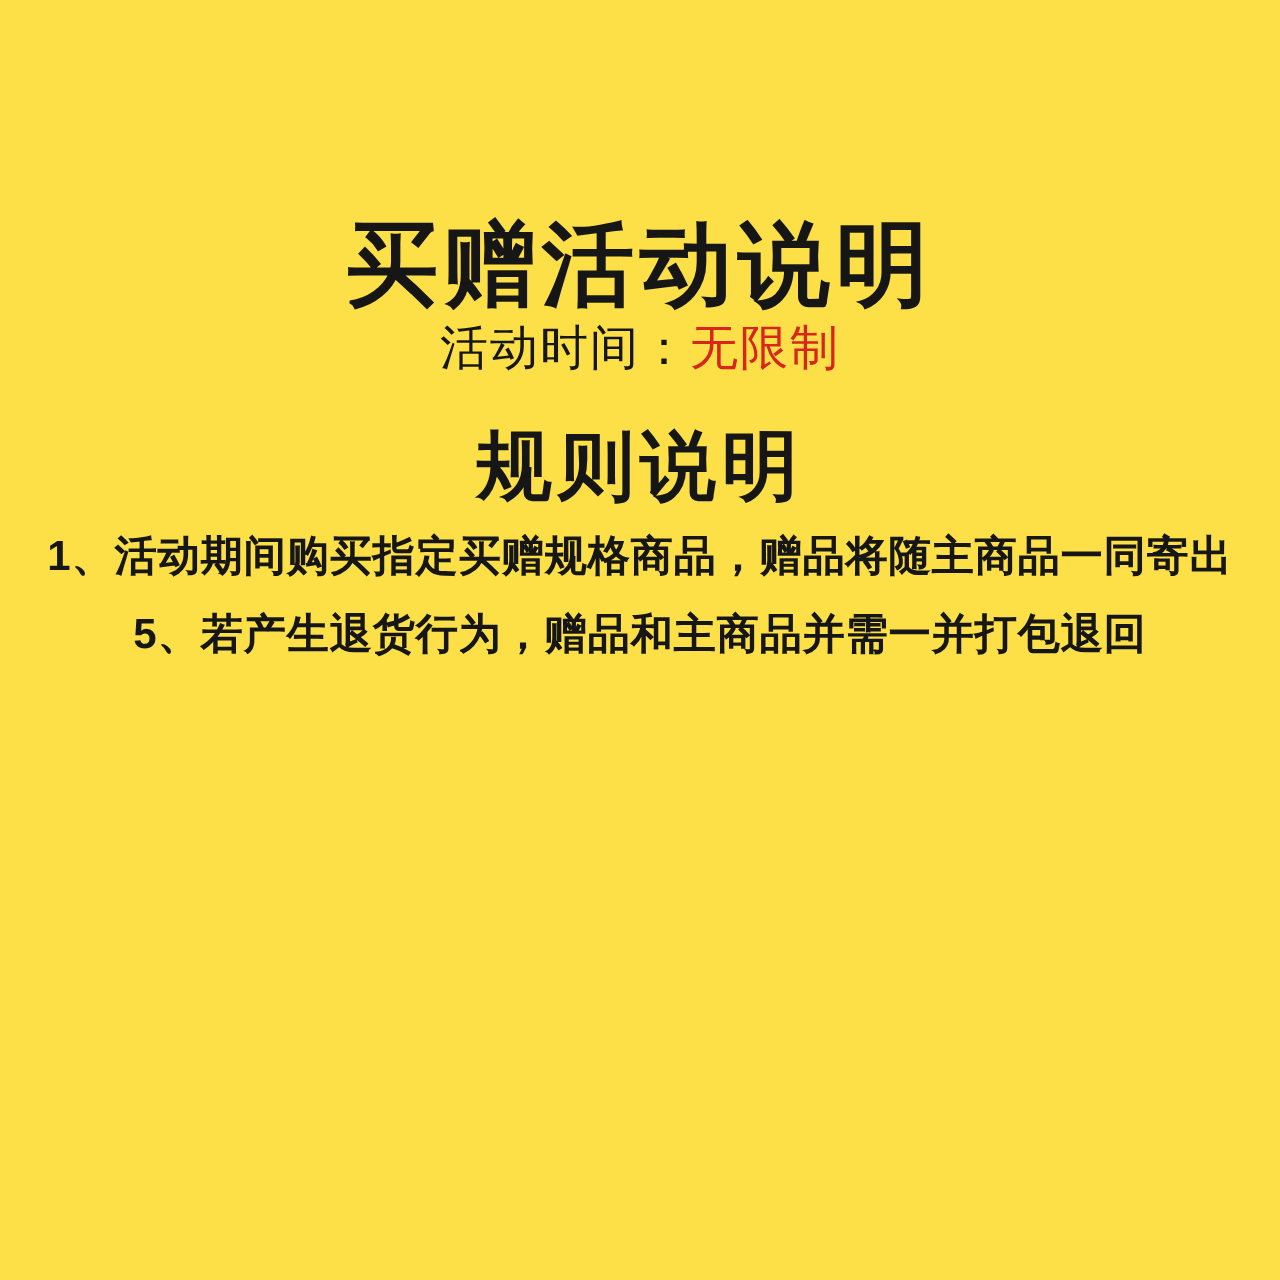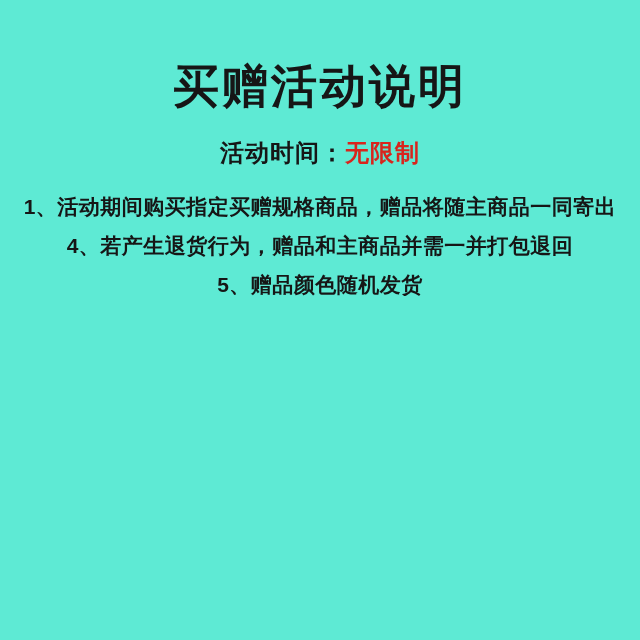--- a/index.html
+++ b/index.html
@@ -18,9 +18,9 @@
     width: 640px;
     height: 640px;
     box-sizing: border-box;
-    padding-top: 58px;
+    padding-top: 104px;
     text-align: center;
-    background: #5eead4;
+    background: #fde047;
   }
   .main-title {
     font-size: 46px;

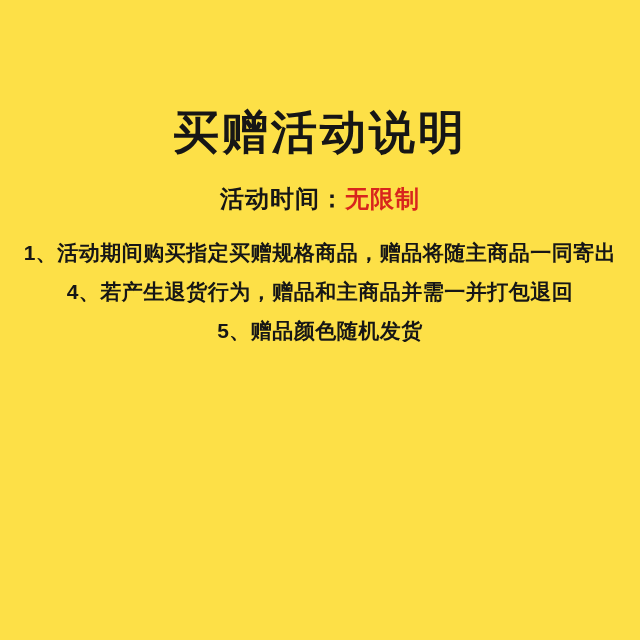--- a/index.html
+++ b/index.html
@@ -31,9 +31,8 @@
     color: #161616;
   }
   .activity-time {
-    margin-top: 24px;
     font-size: 24px;
-    font-weight: 700;
+    font-weight: 400;
     letter-spacing: 1px;
     line-height: 30px;
   }

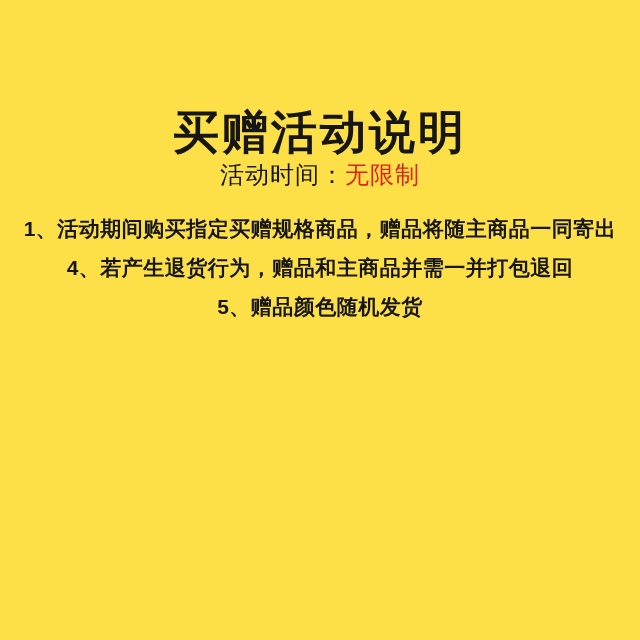--- a/index.html
+++ b/index.html
@@ -76,6 +76,7 @@
     <span class="time-label">活动时间：</span><span class="time-value">无限制</span>
   </div>
 
+  <h2 class="rules-title">规则说明</h2>
 
   <ul class="rules-list">
     <li class="rule-item">1、活动期间购买指定买赠规格商品，赠品将随主商品一同寄出</li>

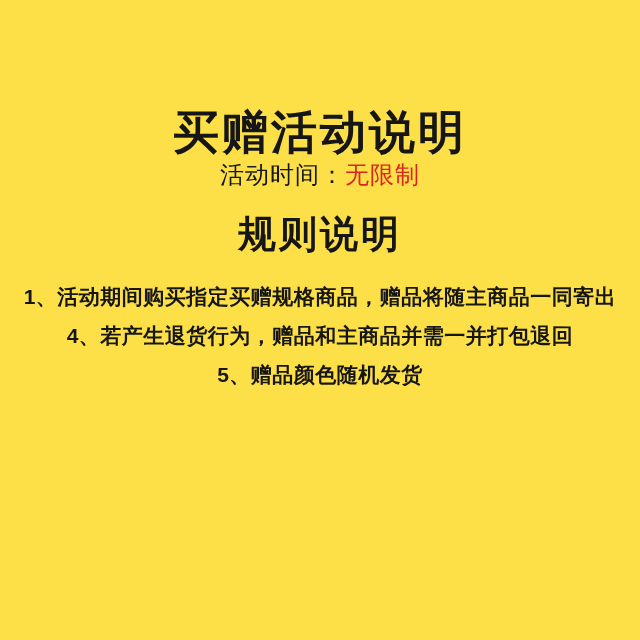--- a/index.html
+++ b/index.html
@@ -51,7 +51,7 @@
     color: #161616;
   }
   .rules-list {
-    margin-top: 28px;
+    margin-top: 10px;
     padding: 0;
     list-style: none;
   }

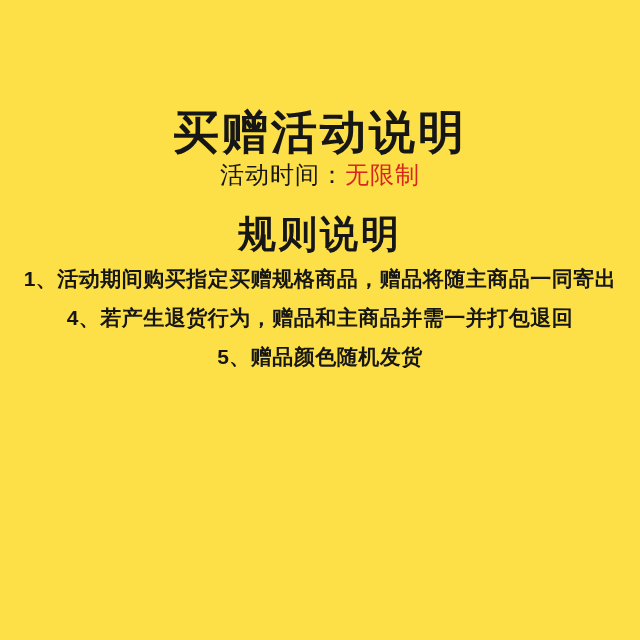--- a/index.html
+++ b/index.html
@@ -80,7 +80,7 @@
 
   <ul class="rules-list">
     <li class="rule-item">1、活动期间购买指定买赠规格商品，赠品将随主商品一同寄出</li>
-    <li class="rule-item">4、若产生退货行为，赠品和主商品并需一并打包退回</li>
+    <li class="rule-item">5、若产生退货行为，赠品和主商品并需一并打包退回</li>
     <li class="rule-item">5、赠品颜色随机发货</li>
   </ul>
 

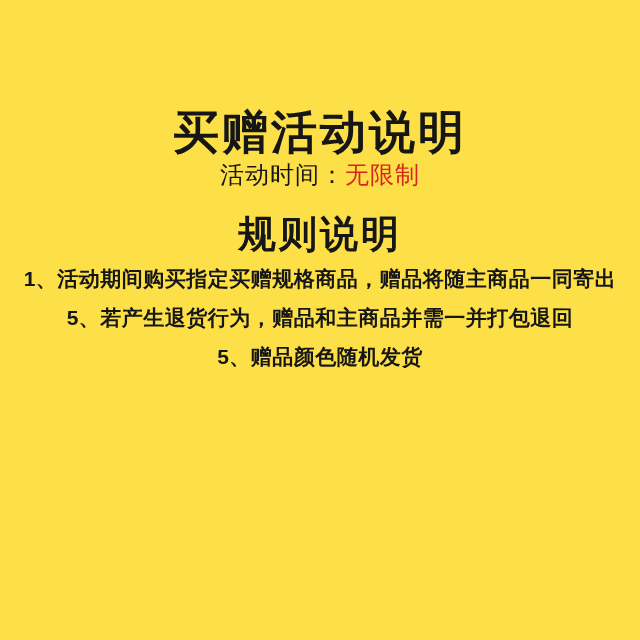--- a/index.html
+++ b/index.html
@@ -81,7 +81,6 @@
   <ul class="rules-list">
     <li class="rule-item">1、活动期间购买指定买赠规格商品，赠品将随主商品一同寄出</li>
     <li class="rule-item">5、若产生退货行为，赠品和主商品并需一并打包退回</li>
-    <li class="rule-item">5、赠品颜色随机发货</li>
   </ul>
 
 </div>

